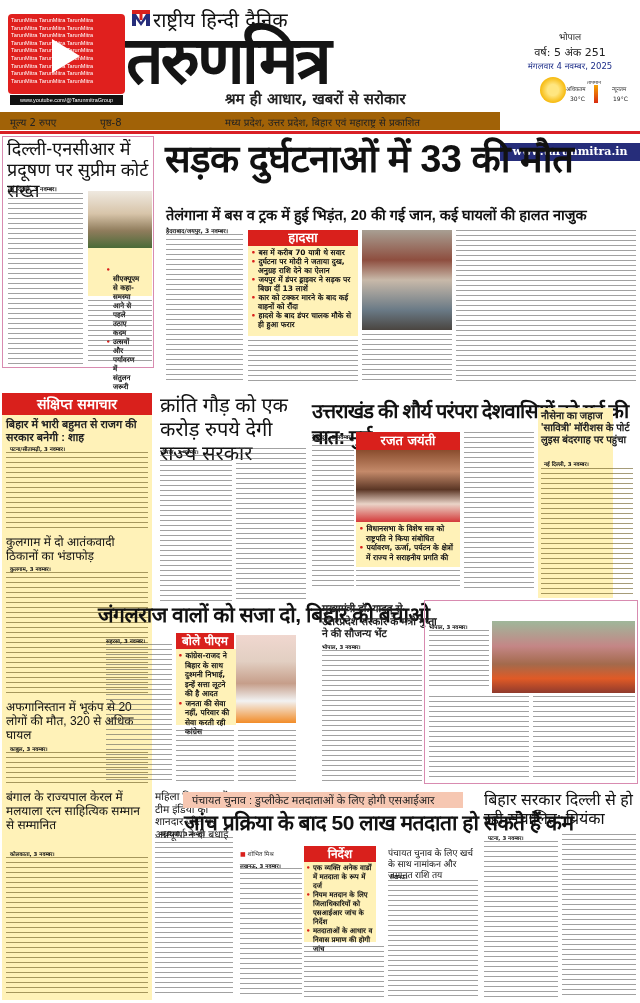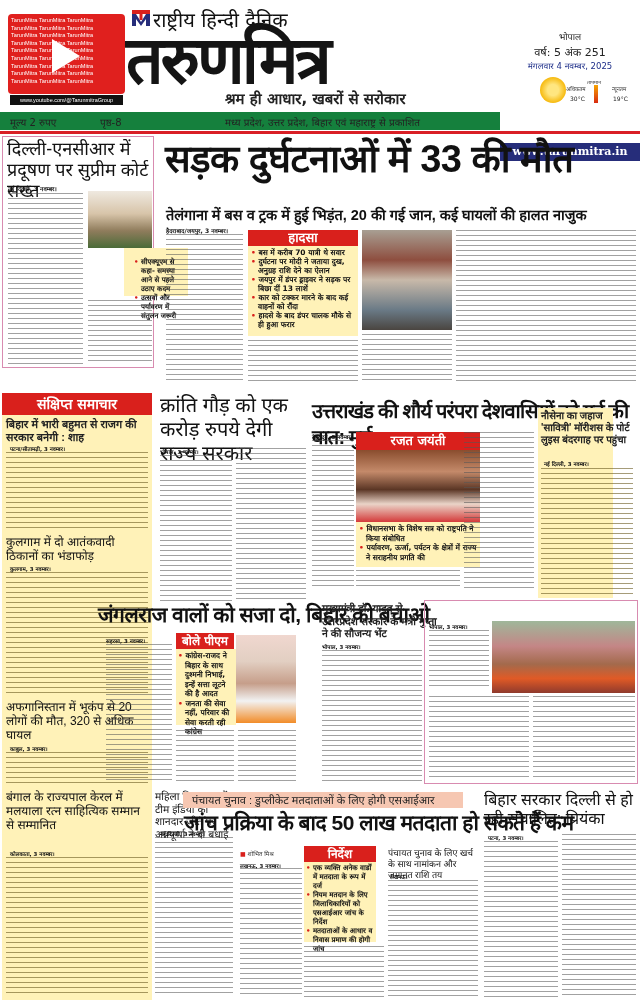--- a/index.html
+++ b/index.html
@@ -30,7 +30,7 @@
   .tmin { left: 613px; top: 95px; font-size: 6px; color: #222; }
   .thermo { left: 594px; top: 85px; width: 4px; height: 18px; background: linear-gradient(#f7a400,#d82a10); }
 
-  .price-bar { left: 0; top: 112px; width: 500px; height: 18px; background: #15803d; }
+  .price-bar { left: 0; top: 112px; width: 500px; height: 18px; background: #a16207; }
   .price-bar span { position: absolute; top: 3px; font-size: 10px; color: #222; }
   .web-bar { left: 500px; top: 112px; width: 140px; height: 18px; background: #262d7a; color: #fff; font-size: 11px; font-weight: bold; line-height: 18px; text-align: center; font-family: "DejaVu Serif", serif; margin-top: 31px; }
   .red-rule { left: 0; top: 131px; width: 640px; height: 3px; background: #d91f26; }

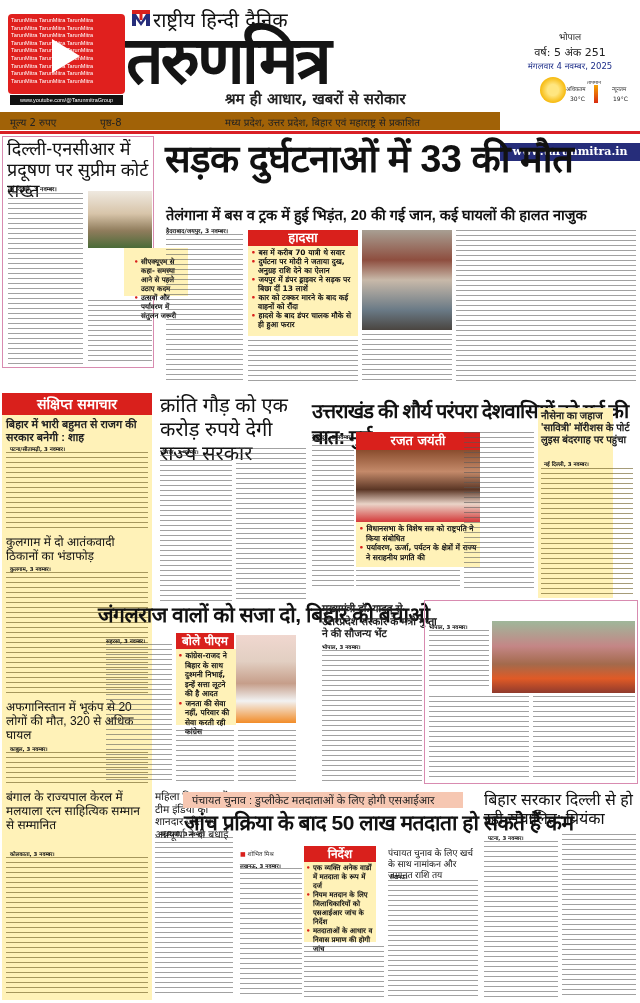--- a/index.html
+++ b/index.html
@@ -100,7 +100,7 @@
   <div style="position:absolute;left:5px;top:48px;font-size:6px;font-weight:bold;">नई दिल्ली, 3 नवम्बर।</div>
   <div class="filler" style="position:absolute;left:5px;top:56px;width:75px;height:172px;"></div>
   <div class="photo-sc" style="position:absolute;left:85px;top:54px;width:64px;height:57px;"></div>
-  <div class="yellow bullets" style="position:absolute;left:85px;top:111px;width:64px;height:48px;font-size:7px;line-height:9px;padding:10px;margin-left:36px;">
+  <div class="yellow bullets" style="position:absolute;left:85px;top:111px;width:64px;height:48px;font-size:7px;line-height:9px;padding:18px;">
     <div>सीएक्यूएम से कहा- समस्या आने से पहले उठाए कदम</div>
     <div>उत्सवों और पर्यावरण में संतुलन जरूरी</div>
   </div>

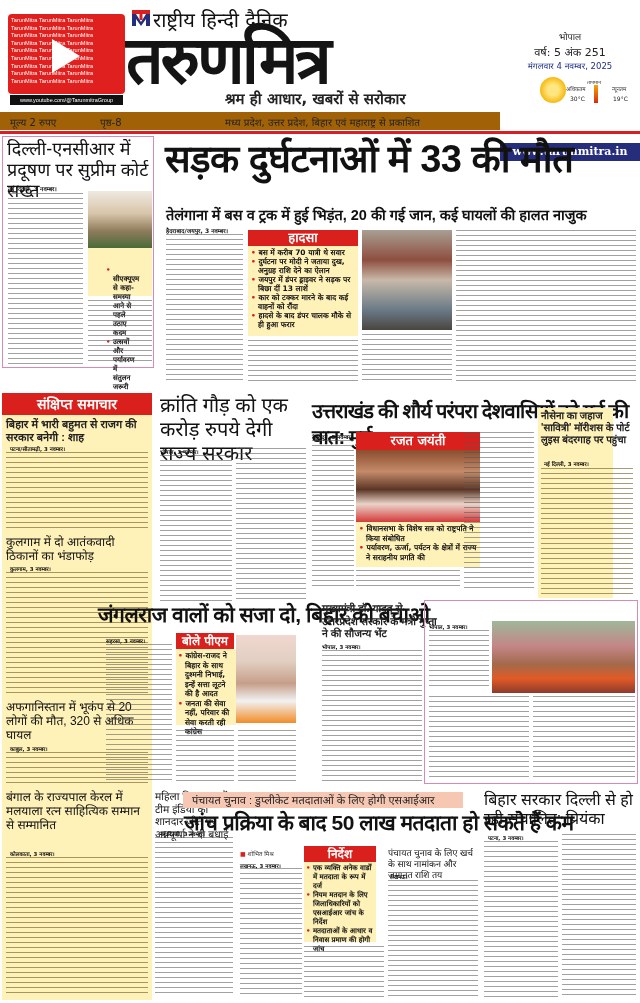--- a/index.html
+++ b/index.html
@@ -150,7 +150,7 @@
 <div class="abs hl" style="left:312px;top:398px;font-size:20px;line-height:26px;color:#111;letter-spacing:-0.8px;">उत्तराखंड की शौर्य परंपरा देशवासियों को गर्व की बात: मुर्मू</div>
 <div class="abs" style="left:312px;top:433px;font-size:5.5px;font-weight:bold;">देहरादून, 3 नवम्बर।</div>
 <div class="abs filler" style="left:312px;top:440px;width:42px;height:150px;"></div>
-<div class="abs" style="left:356px;top:432px;width:124px;height:135px;">
+<div class="abs" style="left:356px;top:432px;width:104px;height:135px;">
   <div class="kicker-red" style="font-size:13px;line-height:18px;">रजत जयंती</div>
   <div class="photo-pres" style="height:72px;"></div>
   <div class="yellow bullets" style="font-size:7.5px;line-height:9.5px;padding:2px 3px;height:45px;">

